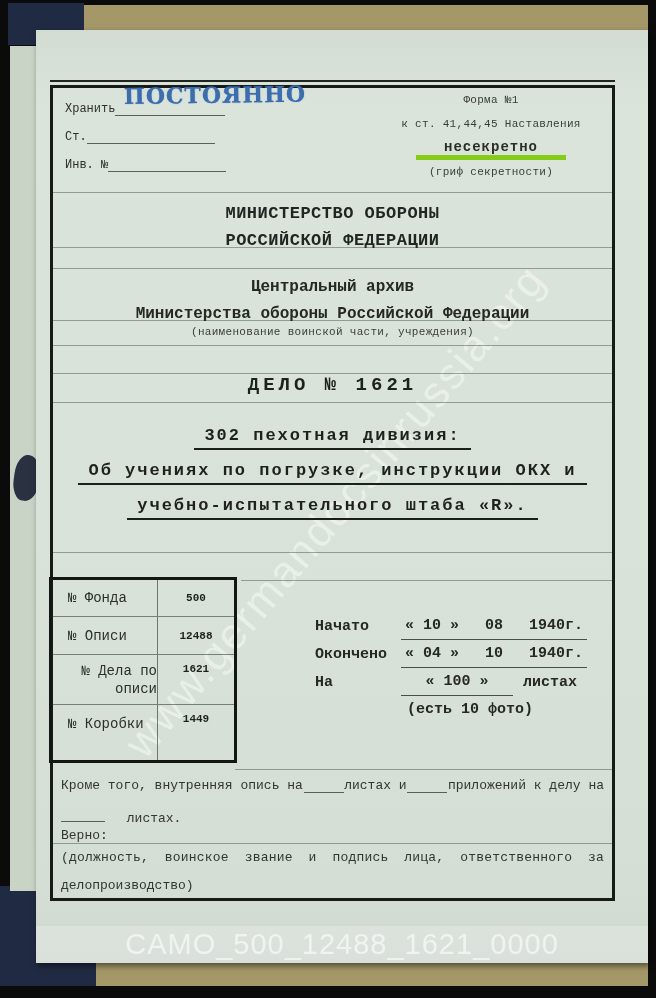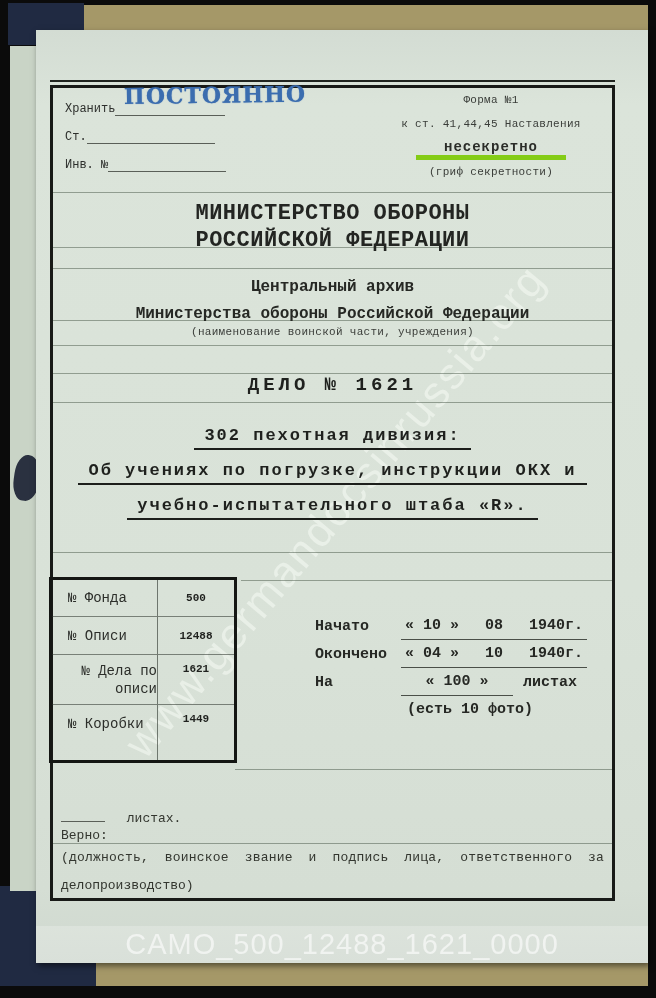--- a/index.html
+++ b/index.html
@@ -41,7 +41,7 @@
     border-bottom:5px solid #84cc16;padding:0 28px;display:inline-block;}
 
   .ministry{left:0;right:0;top:112px;text-align:center;position:absolute;
-    font-size:22px;font-weight:bold;letter-spacing:.5px;line-height:27px;color:#232522;}
+    font-size:17px;font-weight:bold;letter-spacing:.5px;line-height:27px;color:#232522;}
   .archive{left:0;right:0;top:186px;text-align:center;position:absolute;
     font-size:16px;font-weight:bold;line-height:27px;color:#262824;}
   .archive-caption{left:0;right:0;top:238px;text-align:center;position:absolute;}

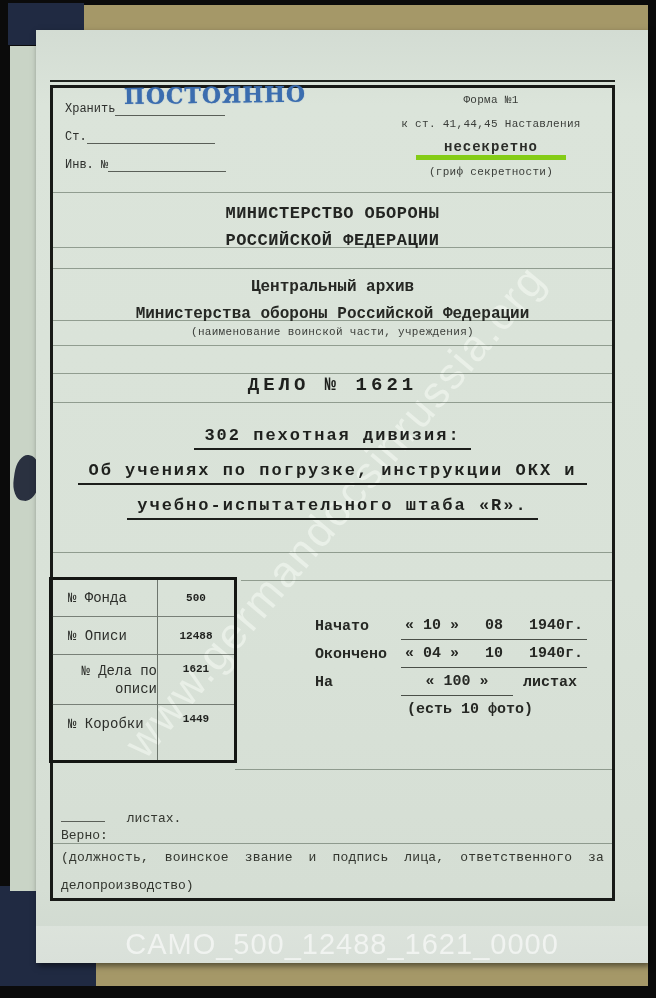--- a/index.html
+++ b/index.html
@@ -197,6 +197,13 @@
       <div class="photos">(есть 10 фото)</div>
     </div>
 
+    <div class="foot jrow" style="top:690px">
+      <span>Кроме того, внутренняя опись на</span>
+      <span class="blank" style="width:40px"></span>
+      <span>листах и</span>
+      <span class="blank" style="width:40px"></span>
+      <span>приложений к делу на</span>
+    </div>
     <div class="foot" style="top:720px">
       <span class="blank" style="width:44px;margin-right:14px"></span>
       <span>листах.</span>

